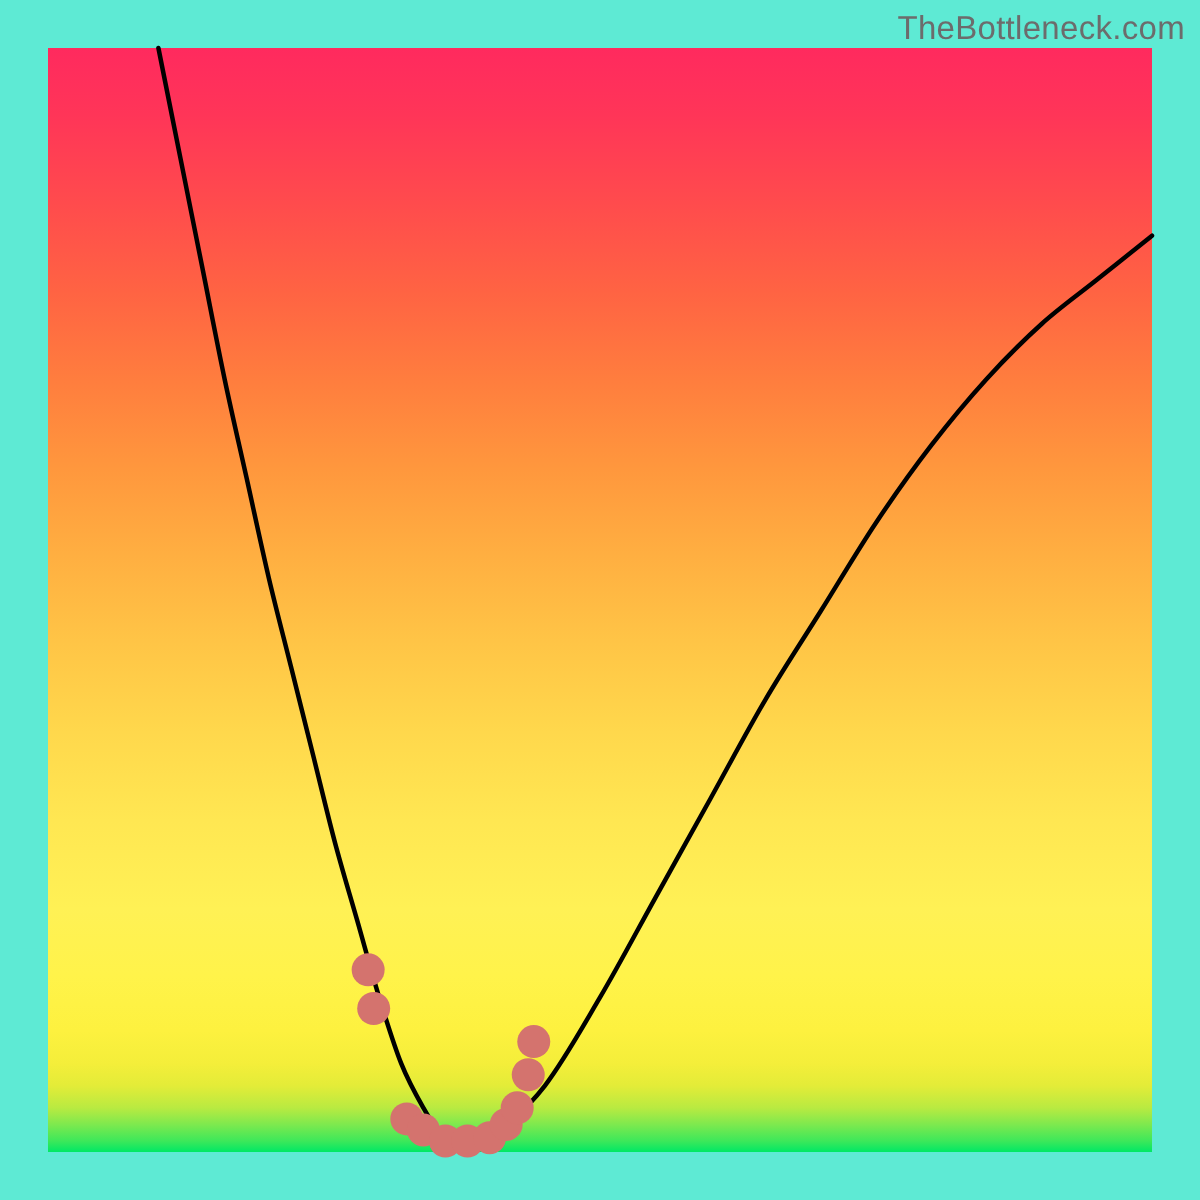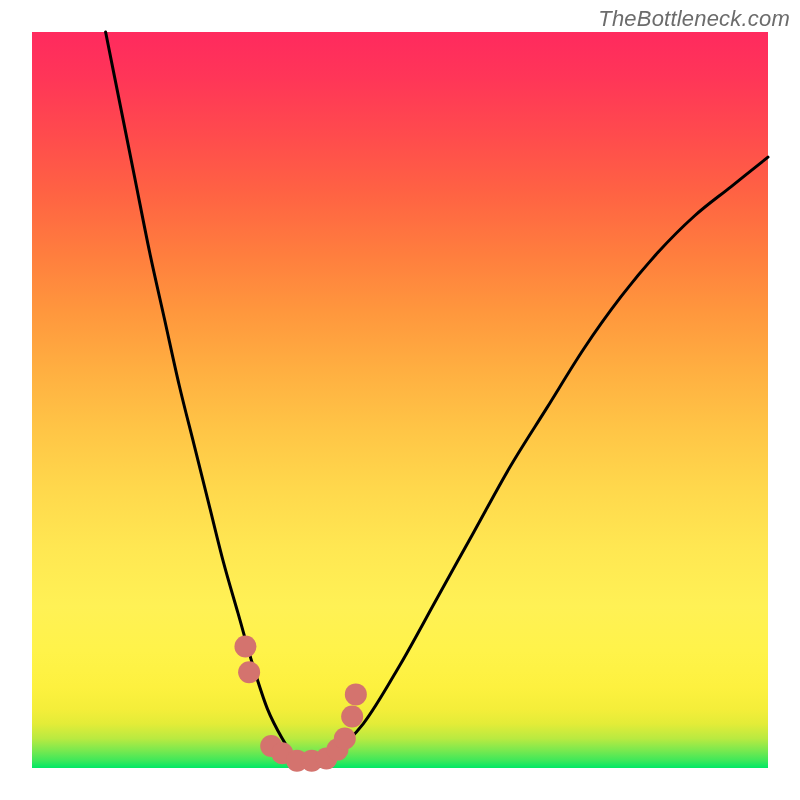--- a/index.html
+++ b/index.html
@@ -17,8 +17,7 @@
     top: 0;
     width: 800px;
     height: 800px;
-    background: #ffffff;
-    font-style: italic;
+    background: #5eead4;
   }
   .plot {
     position: absolute;

